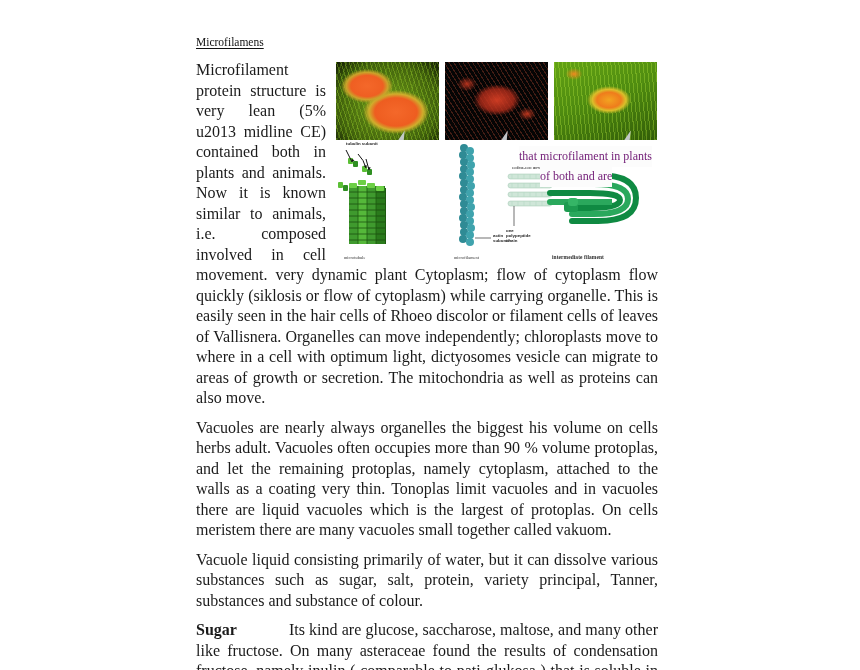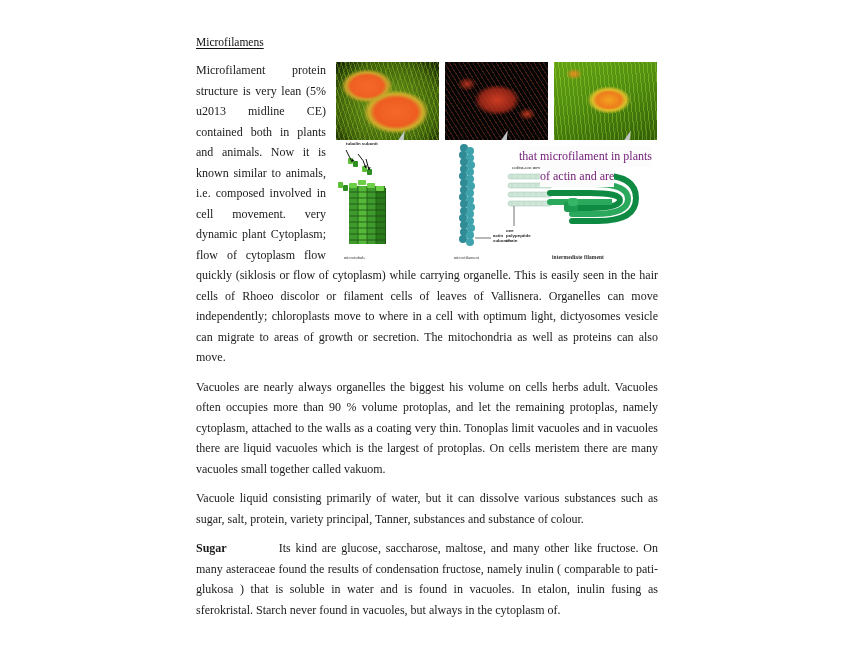--- a/index.html
+++ b/index.html
@@ -32,7 +32,7 @@
     color: #111;
   }
   .para {
-    font-size: 12px;
+    font-size: 16px;
     line-height: 20.5px;
     text-align: justify;
     margin: 0 0 9px 0;

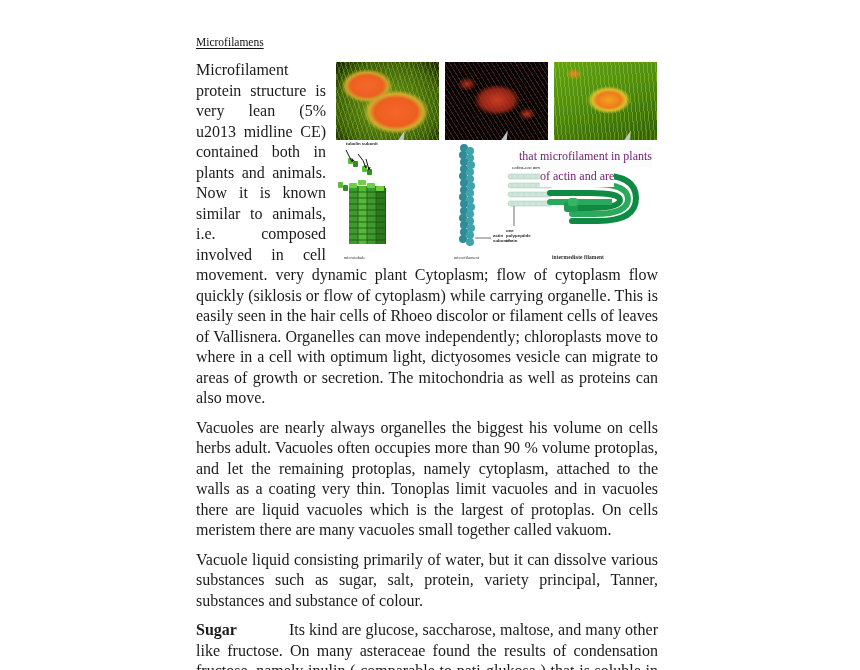--- a/index.html
+++ b/index.html
@@ -340,7 +340,7 @@
   </div>
 
   <div class="overlay-text" style="left:519px; top:146px;">that microfilament in plants</div>
-  <div class="overlay-text" style="left:540px; top:166px;">of   actin   and   are</div>
+  <div class="overlay-text" style="left:540px; top:166px;">of   both   and   are</div>
 </div>
 
 </body></html>

